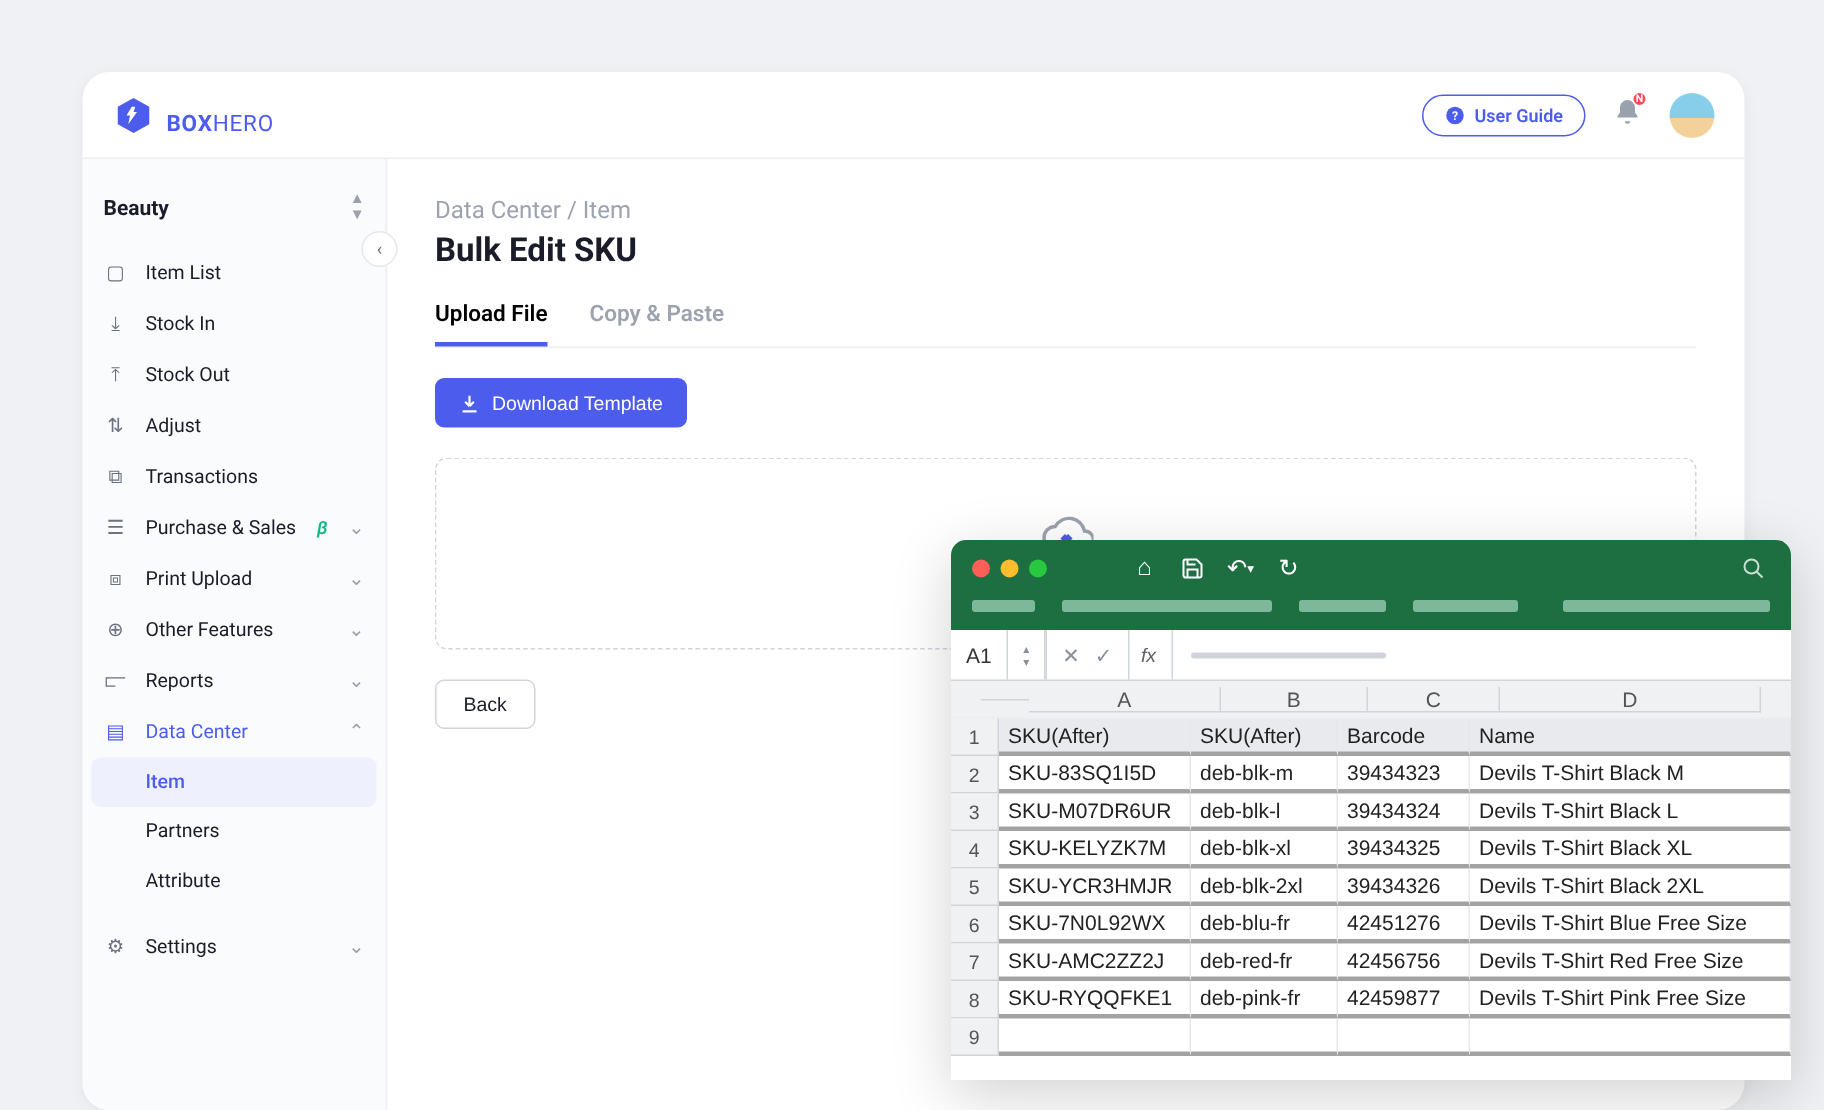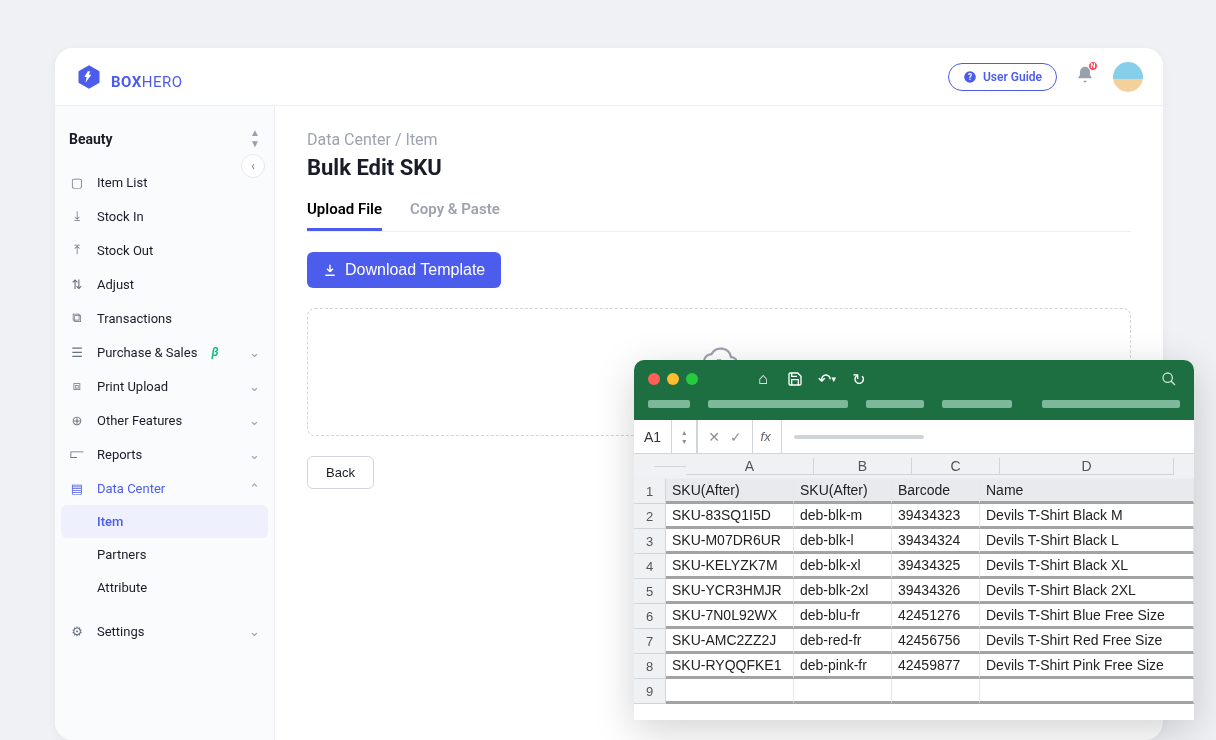--- a/index.html
+++ b/index.html
@@ -63,7 +63,7 @@
 }
 .body { flex:1; display:flex; position: relative; }
 .sidebar {
-  width: 220px;
+  width: 203px;
   background: #fafbfc;
   border-right: 1px solid #eceef2;
   padding-top: 12px;

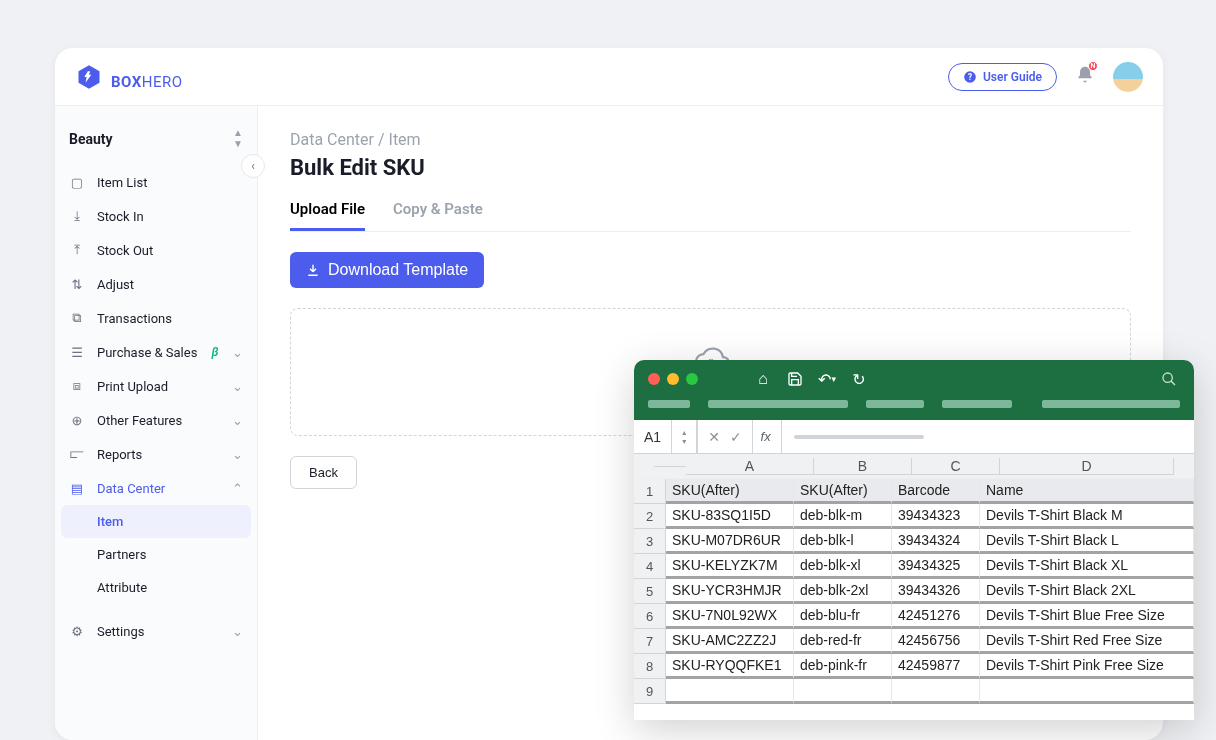--- a/index.html
+++ b/index.html
@@ -108,7 +108,7 @@
 .tab.active { color:#000000; border-bottom-color:#4c5cec;}
 .download-btn {
   background:#4c5cec; color:#fff; border:none; border-radius:6px;
-  padding: 9px 16px; font-size:16px; font-weight:500;
+  padding: 9px 16px; font-size:13px; font-weight:500;
   display:inline-flex; align-items:center; gap:8px; cursor:pointer;
   margin-bottom:20px;
 }

